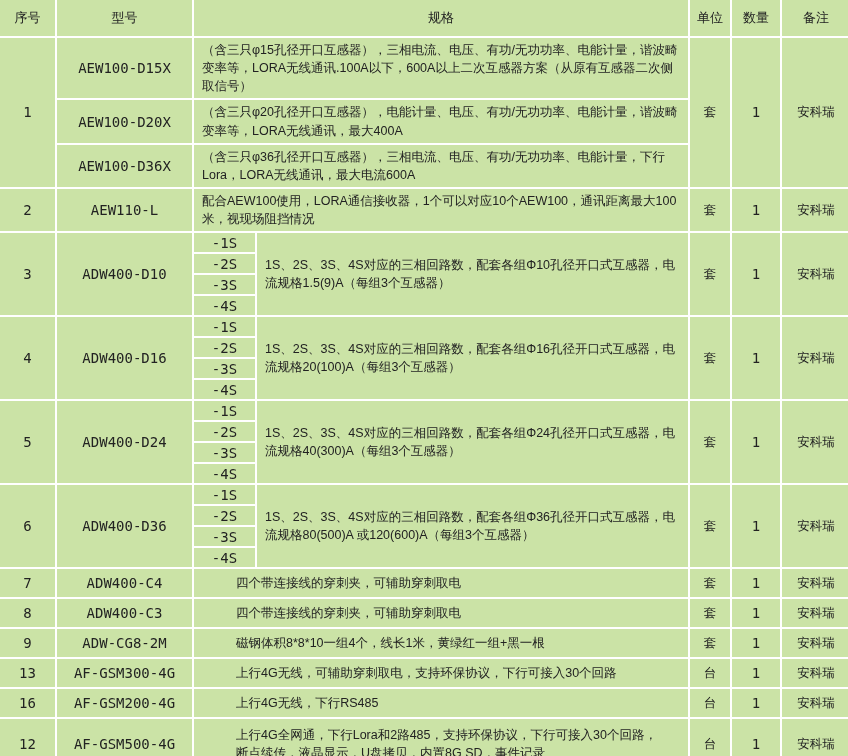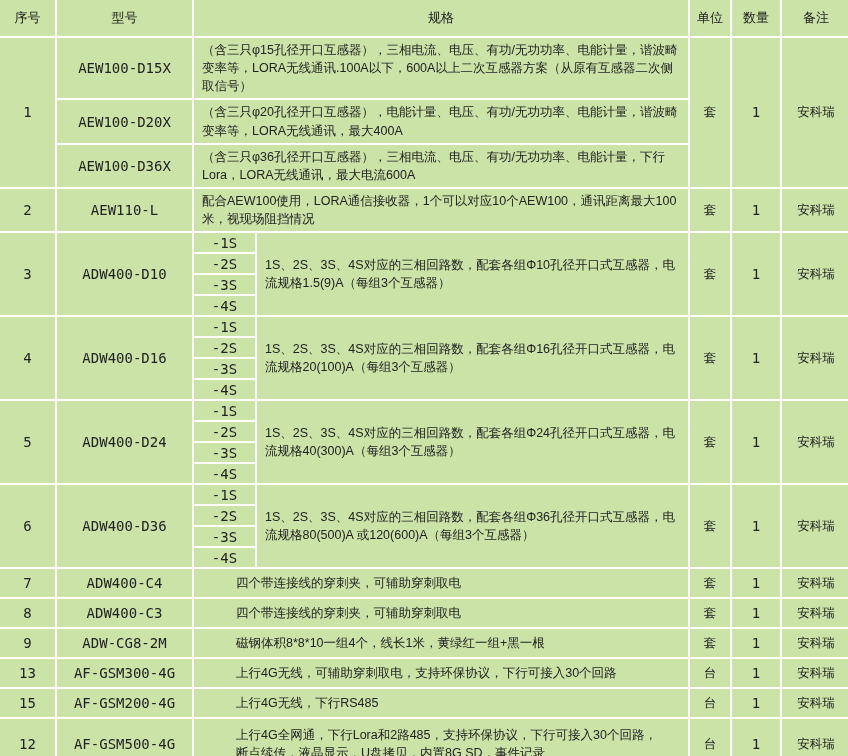--- a/index.html
+++ b/index.html
@@ -197,7 +197,7 @@
   </tr>
 
   <tr class="h-1line">
-    <td class="mono">15</td>
+    <td class="mono">16</td>
     <td class="mono">AF-GSM200-4G</td>
     <td colspan="2" class="spec spec-indent">上行4G无线，下行RS485</td>
     <td>台</td>

